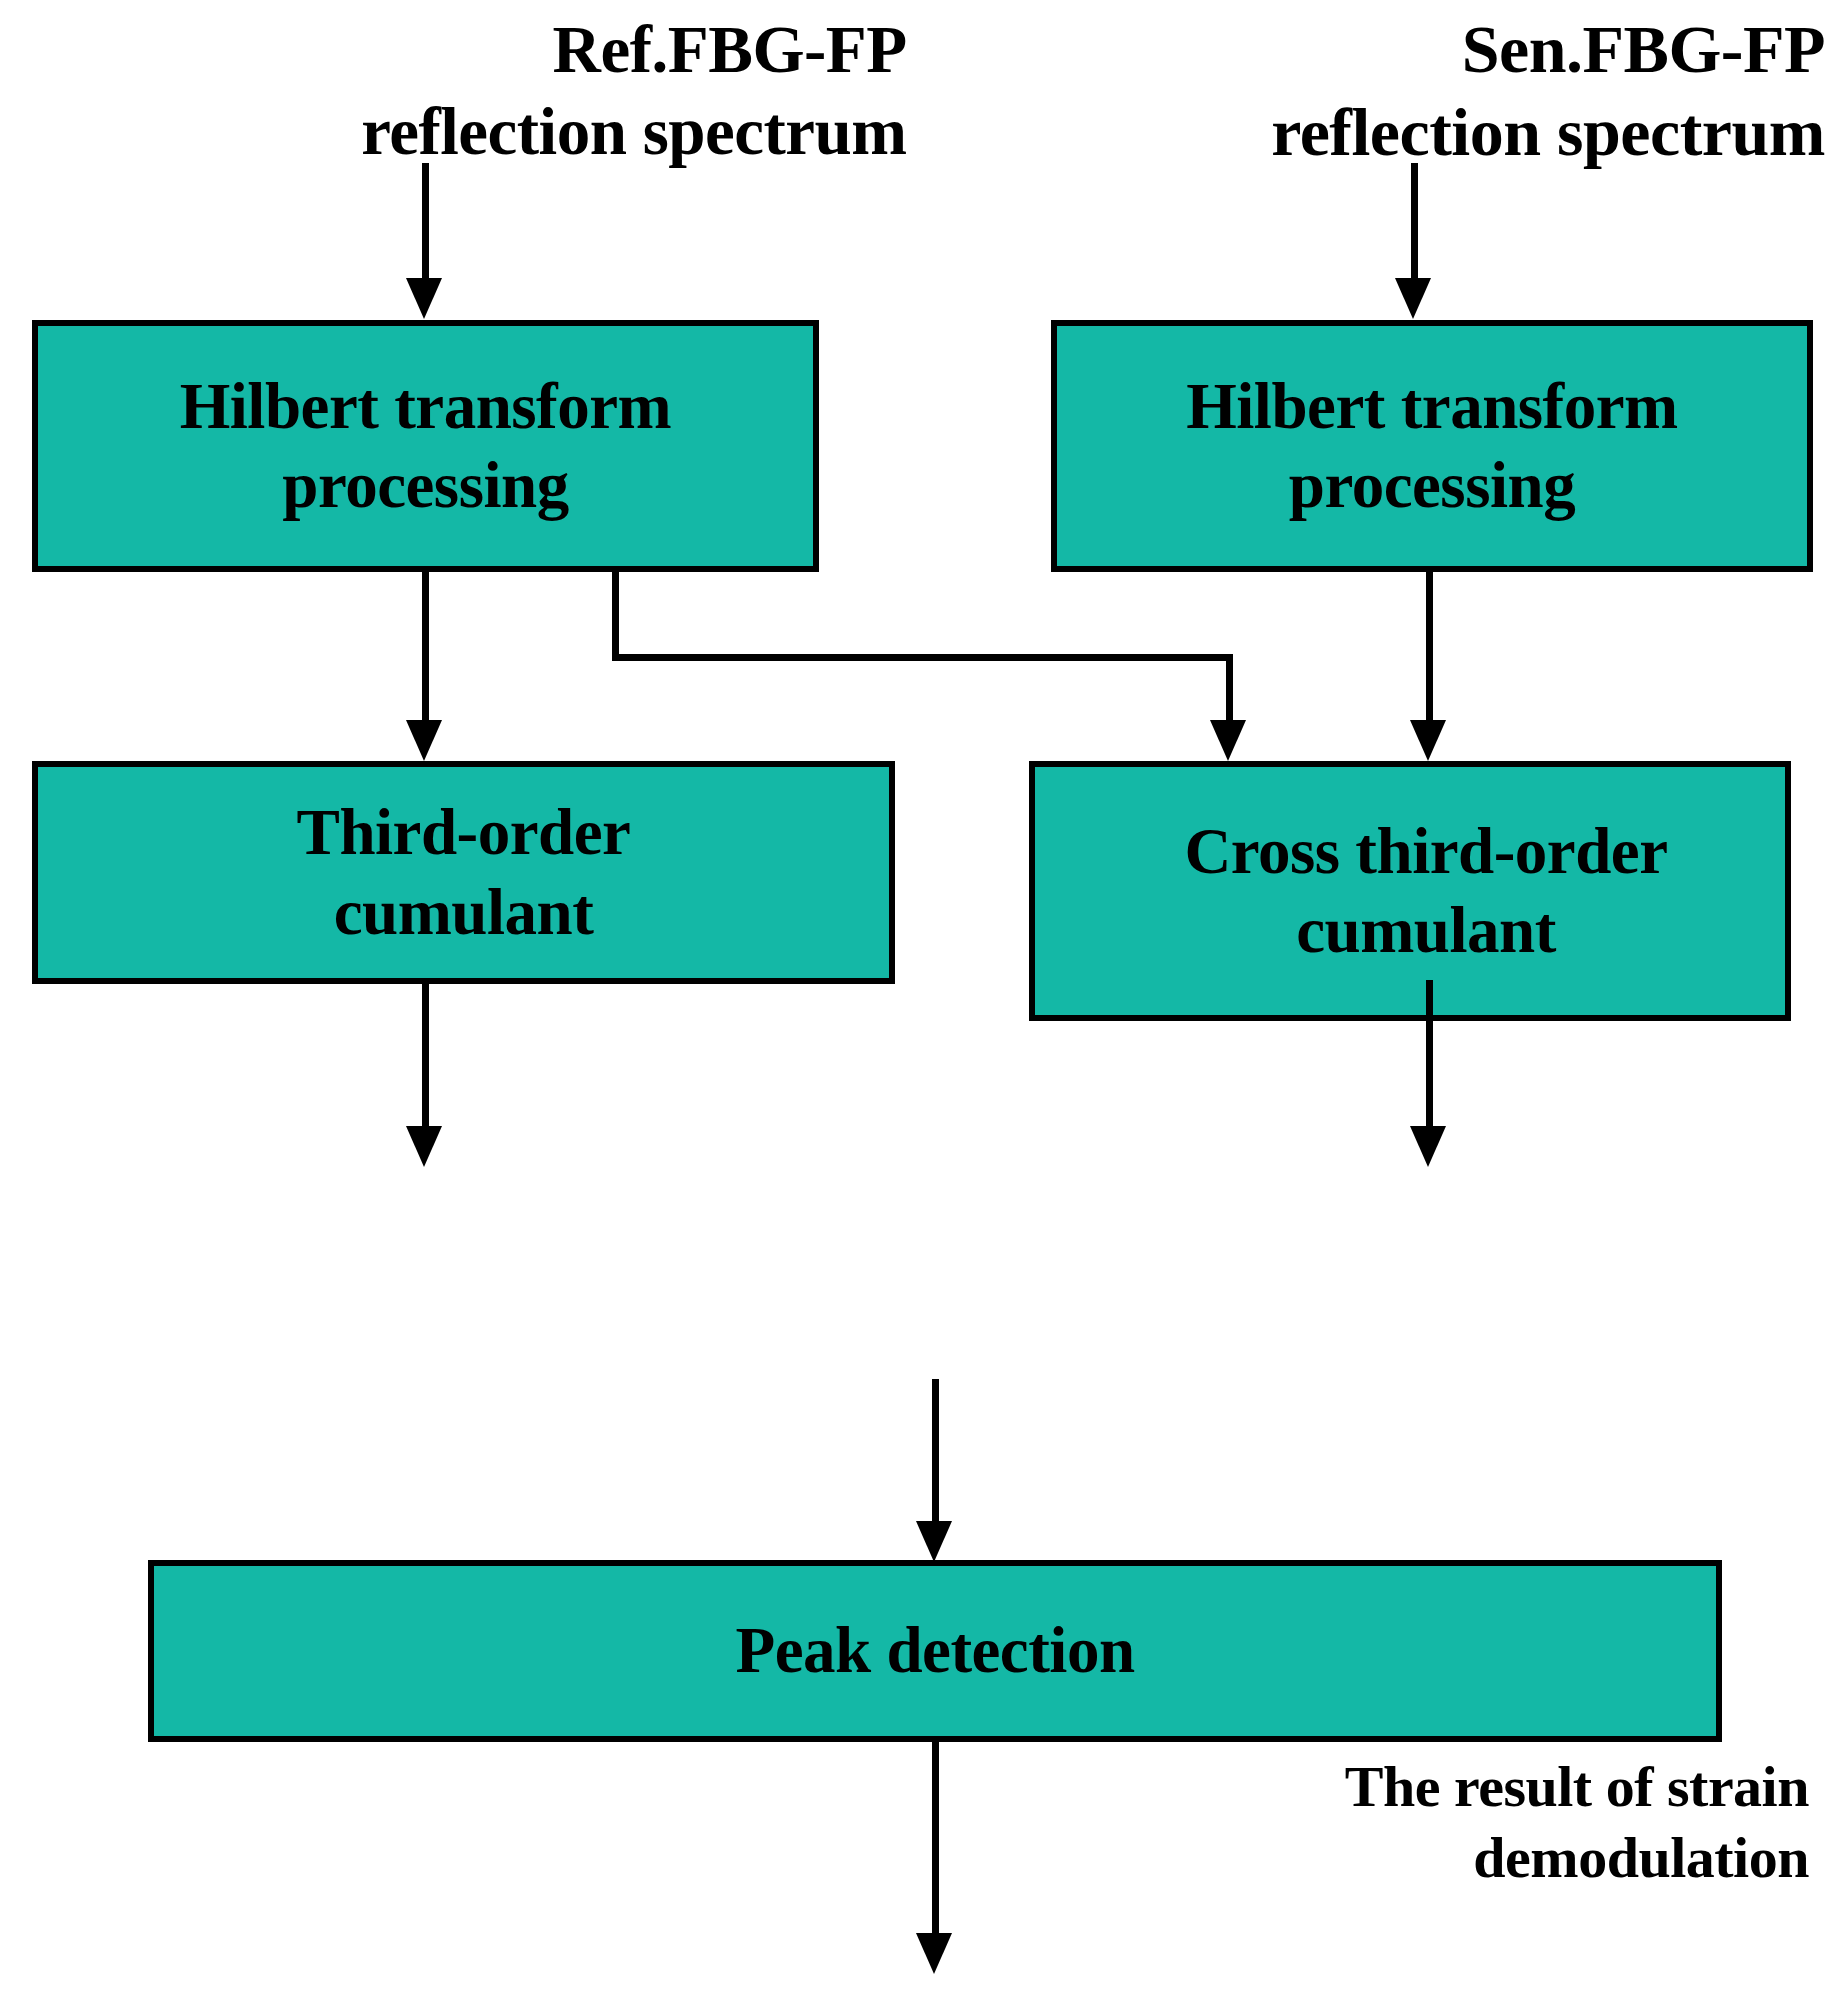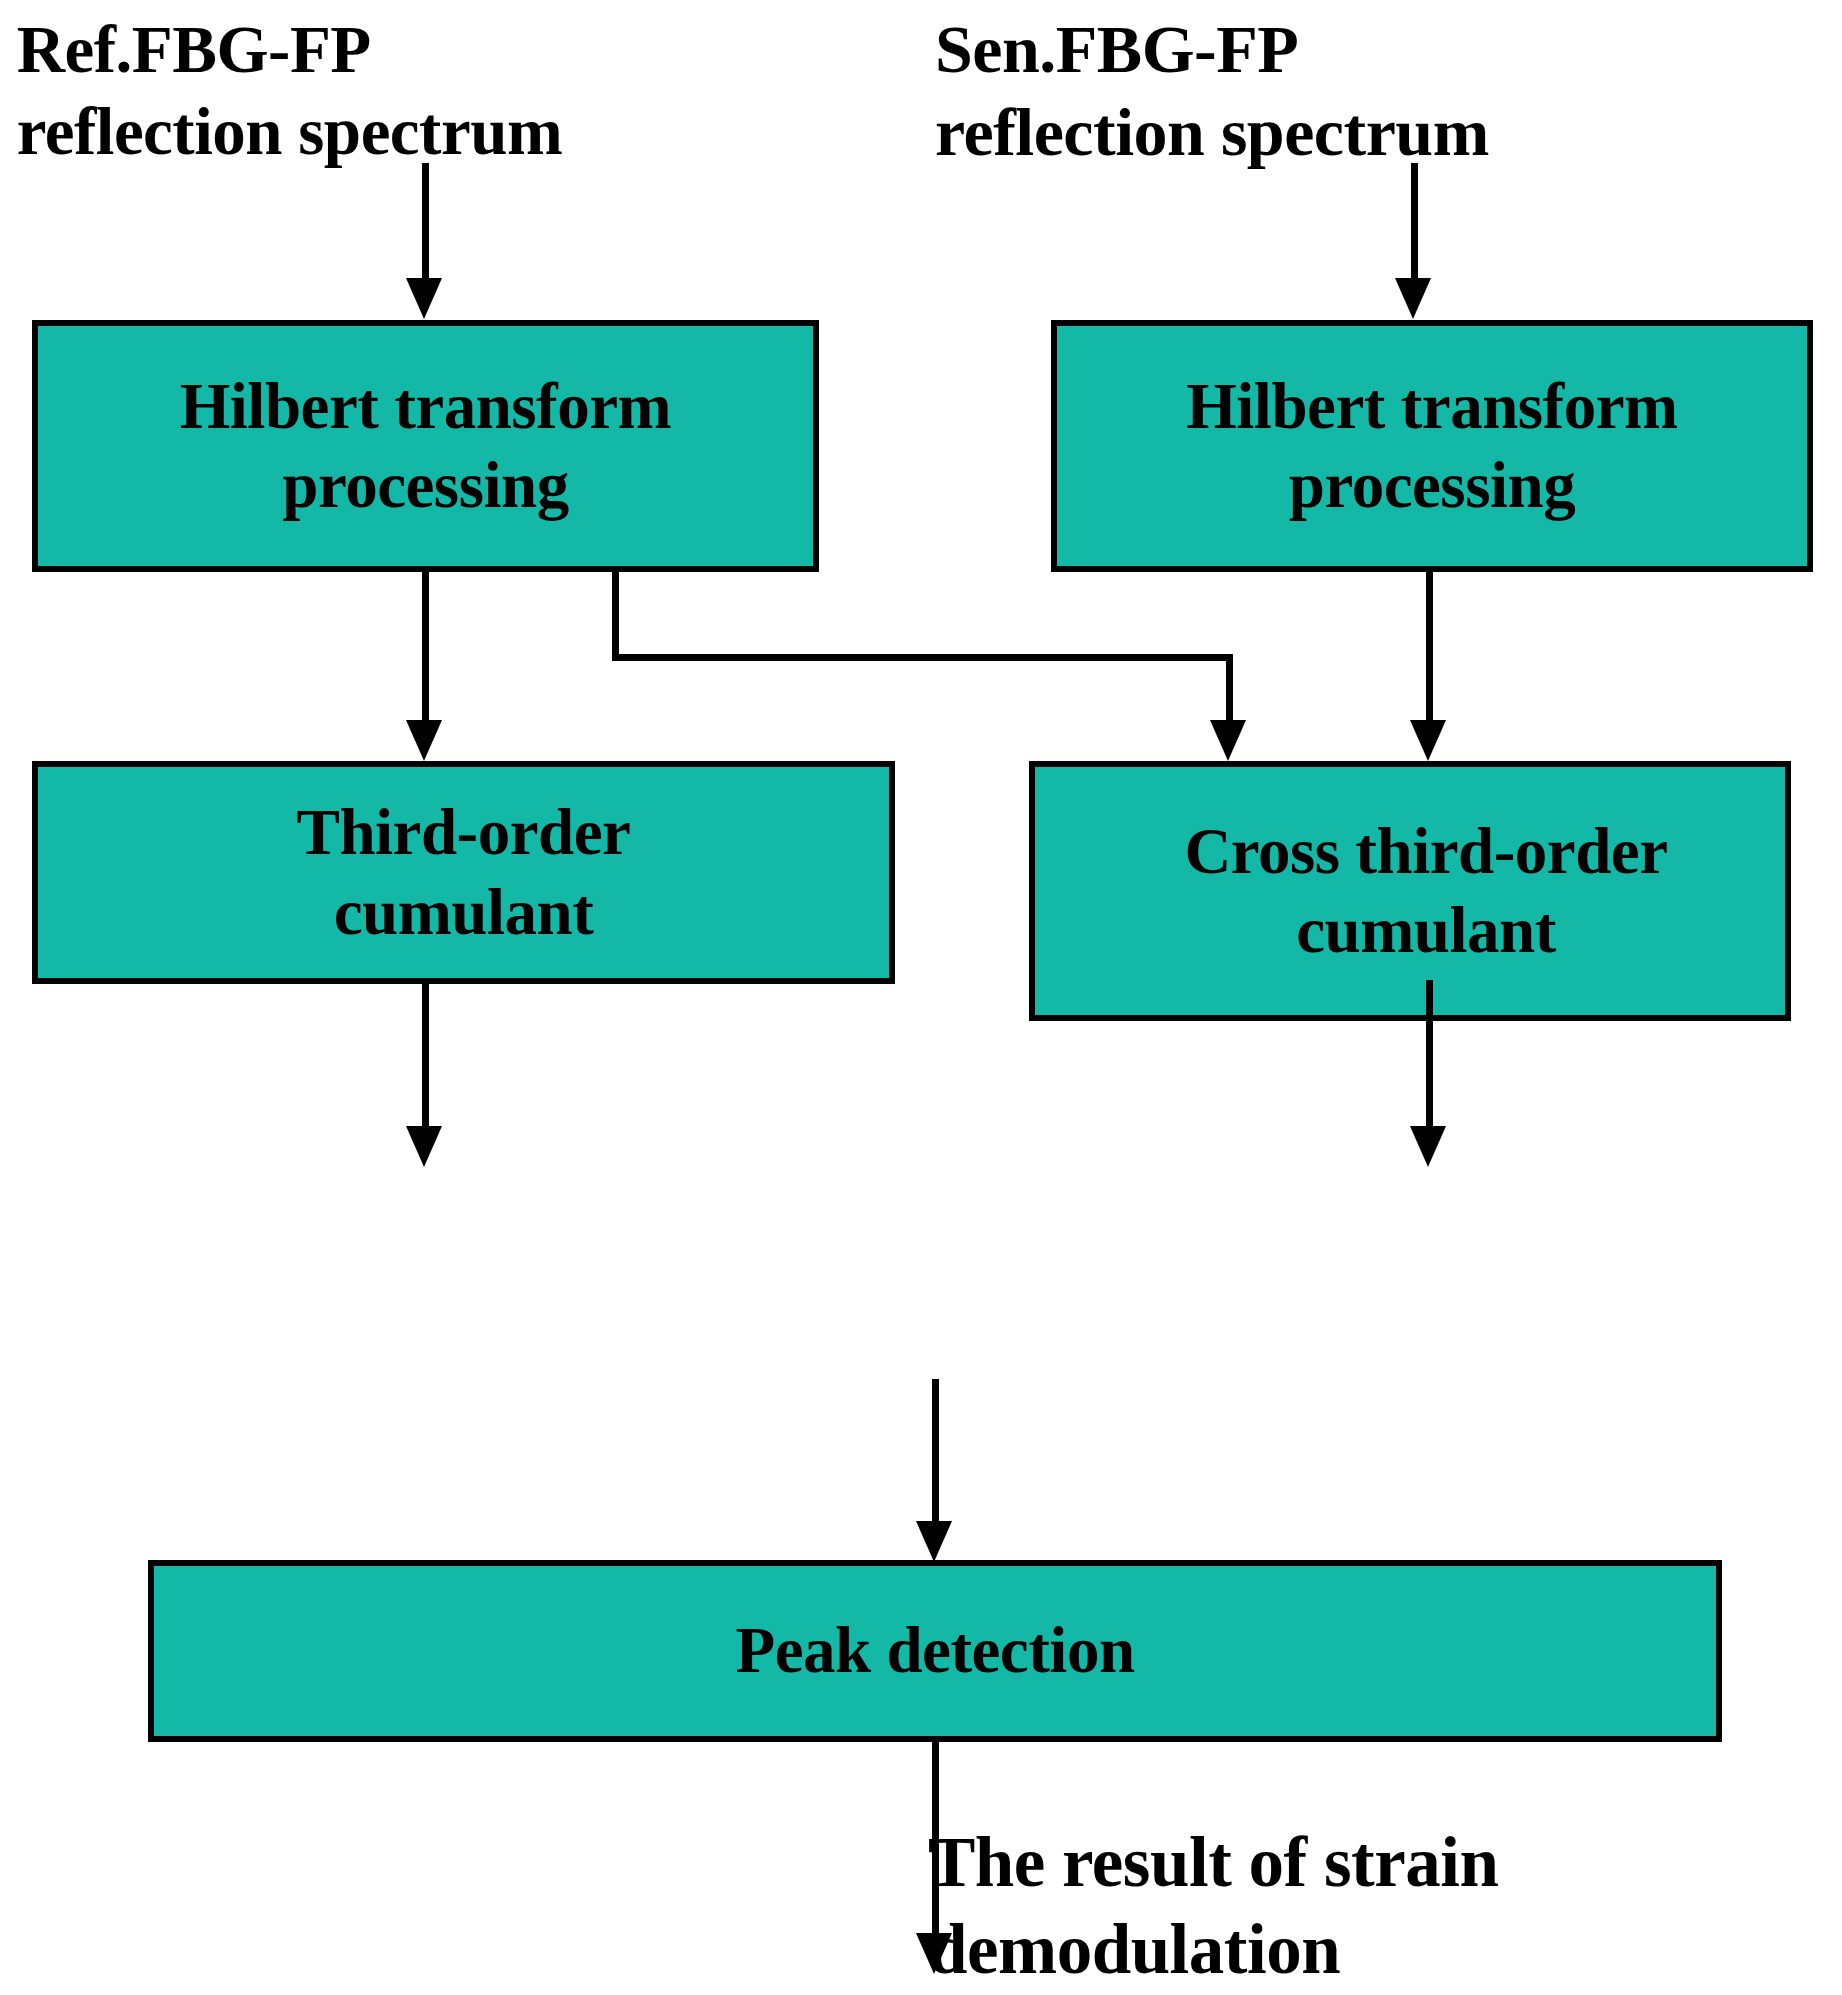--- a/index.html
+++ b/index.html
@@ -36,7 +36,7 @@
     position: absolute;
     font-weight: bold;
     color: #000000;
-    text-align: left;
+    text-align: right;
     line-height: 1.22;
     letter-spacing: -0.5px;
   }

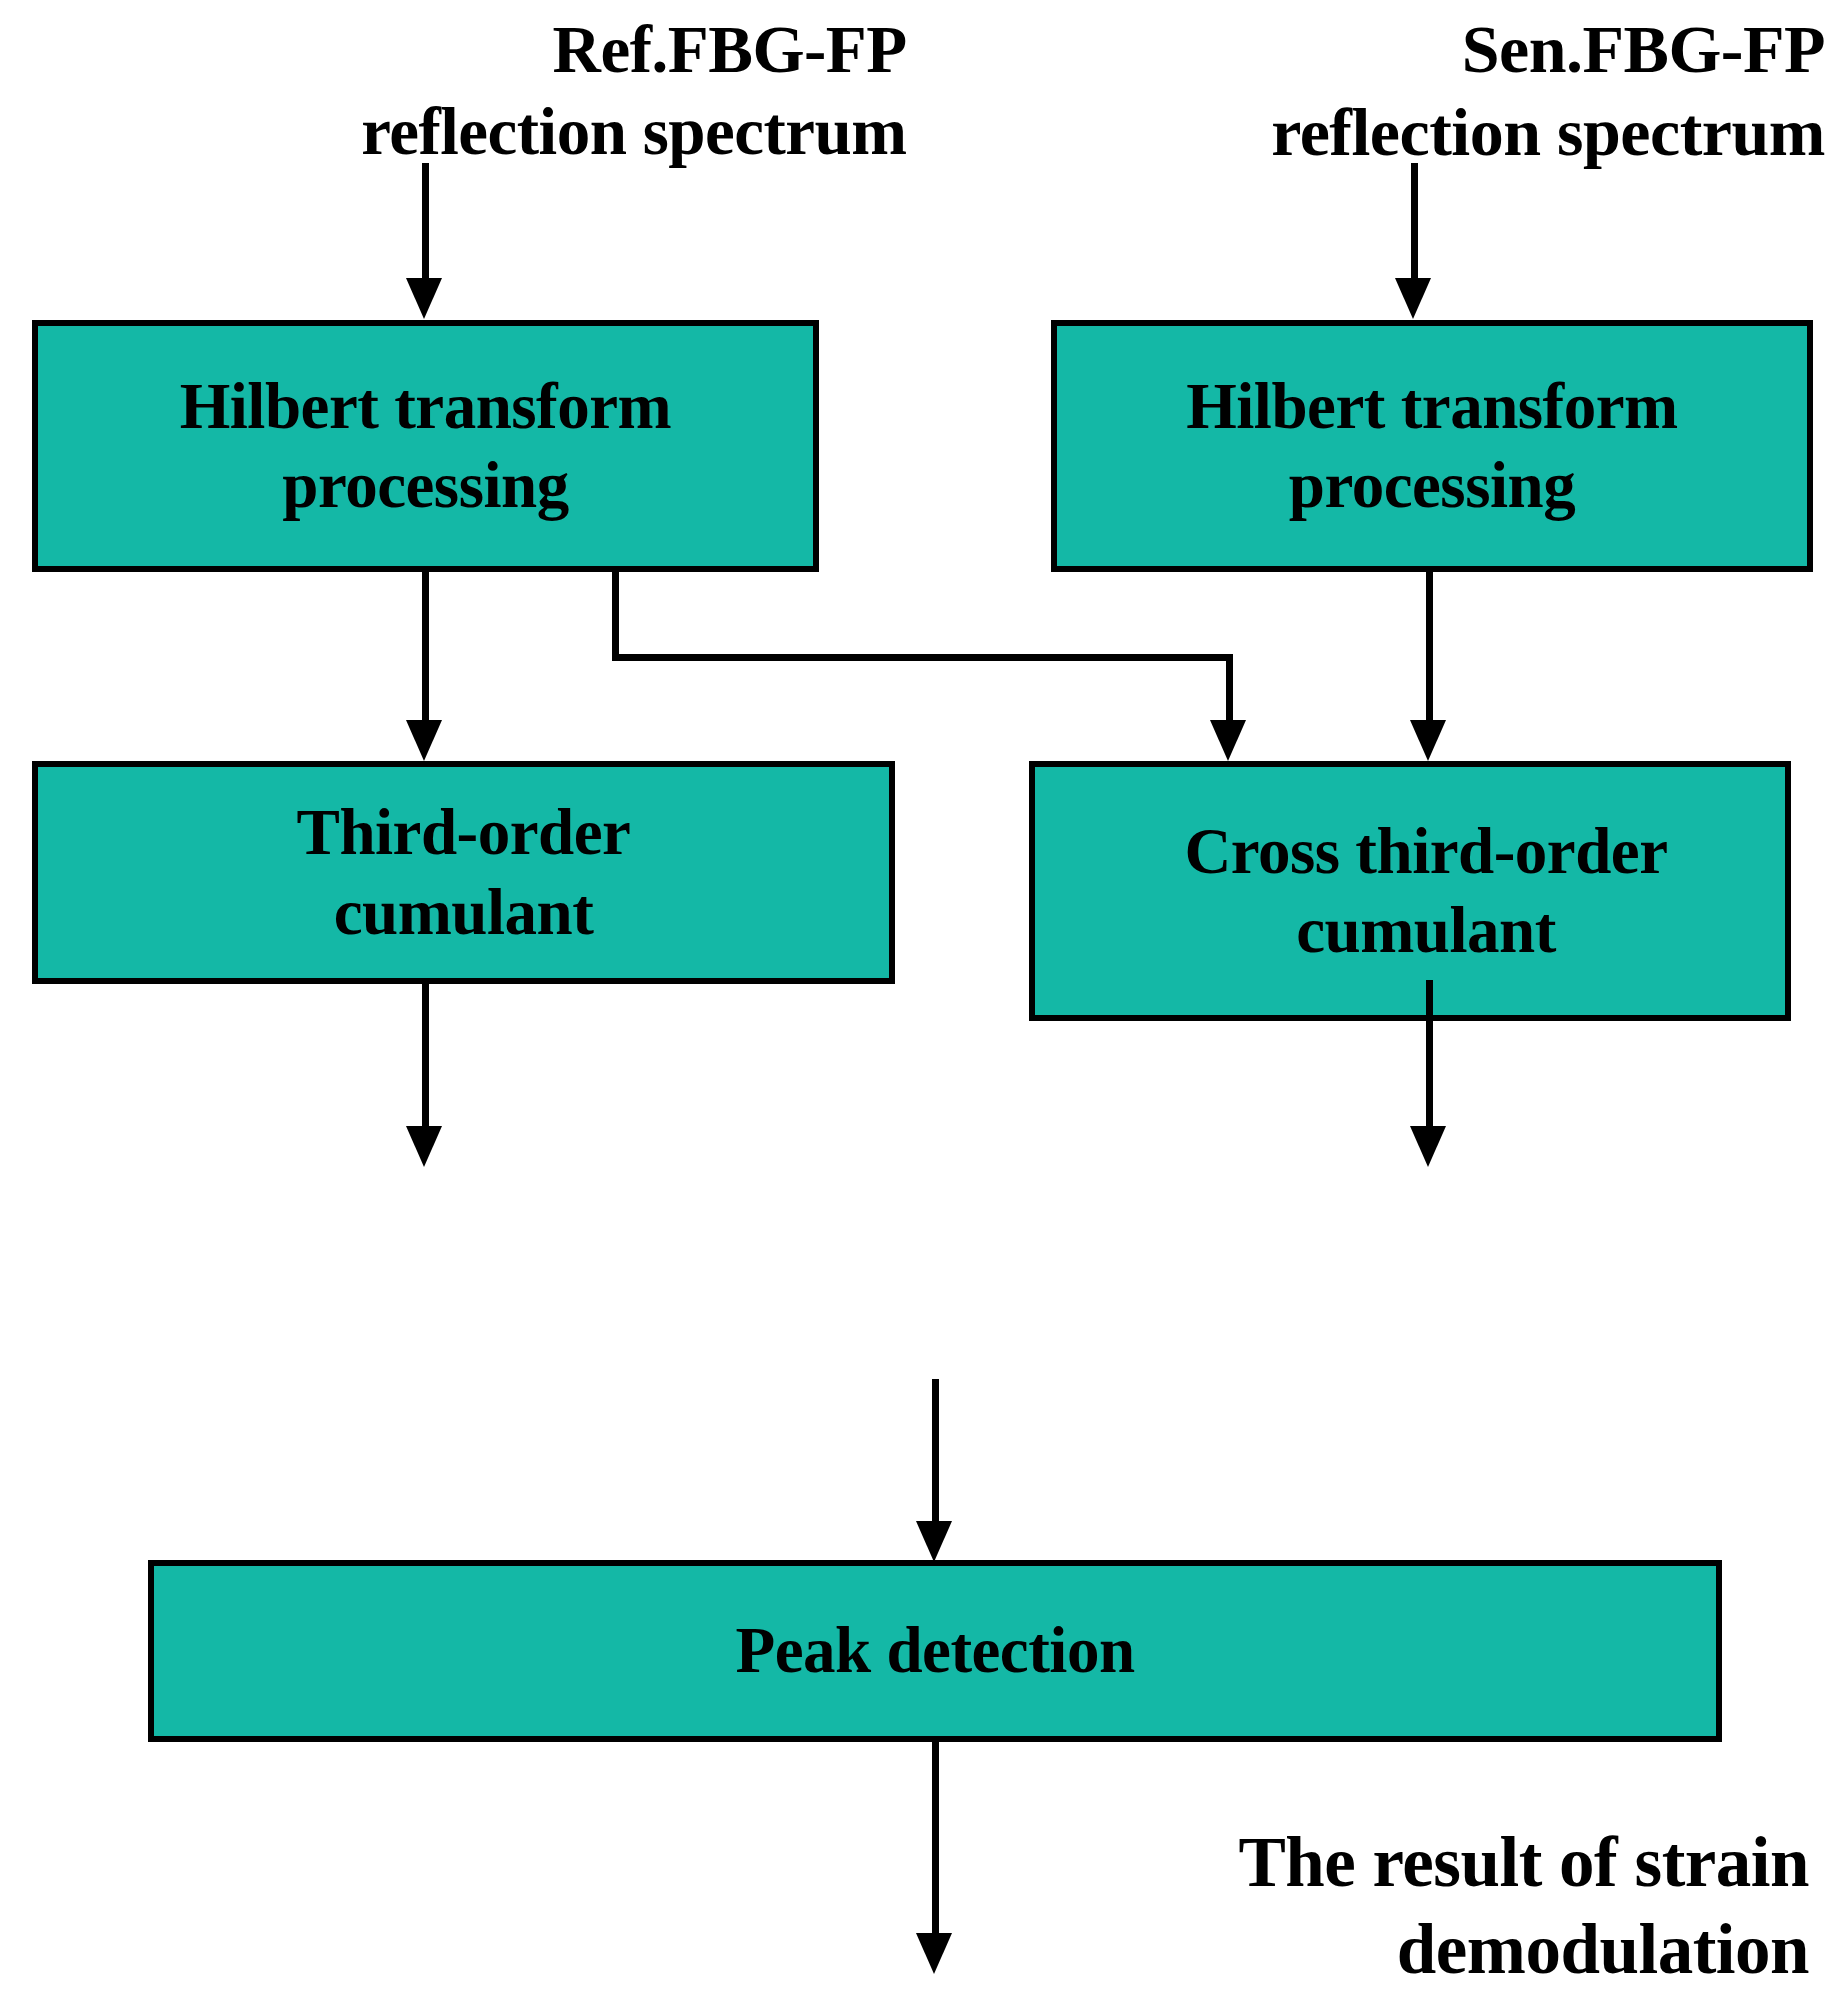--- a/index.html
+++ b/index.html
@@ -58,7 +58,7 @@
   
   #label-ref  { left: 16.7px;   top: 9.3px;  width: 890px; font-size: 67px; }
   #label-sen  { left: 935px; top: 8px;  width: 890px; font-size: 68px; }
-  #label-result { left: 928px; top: 1819px; width: 881px; font-size: 71px; }
+  #label-result { left: 928px; top: 1752px; width: 881px; font-size: 58px; }
 
   
   #box-hilbert-ref  { left: 32px;   top: 320px;  width: 787px;  height: 252px; }

